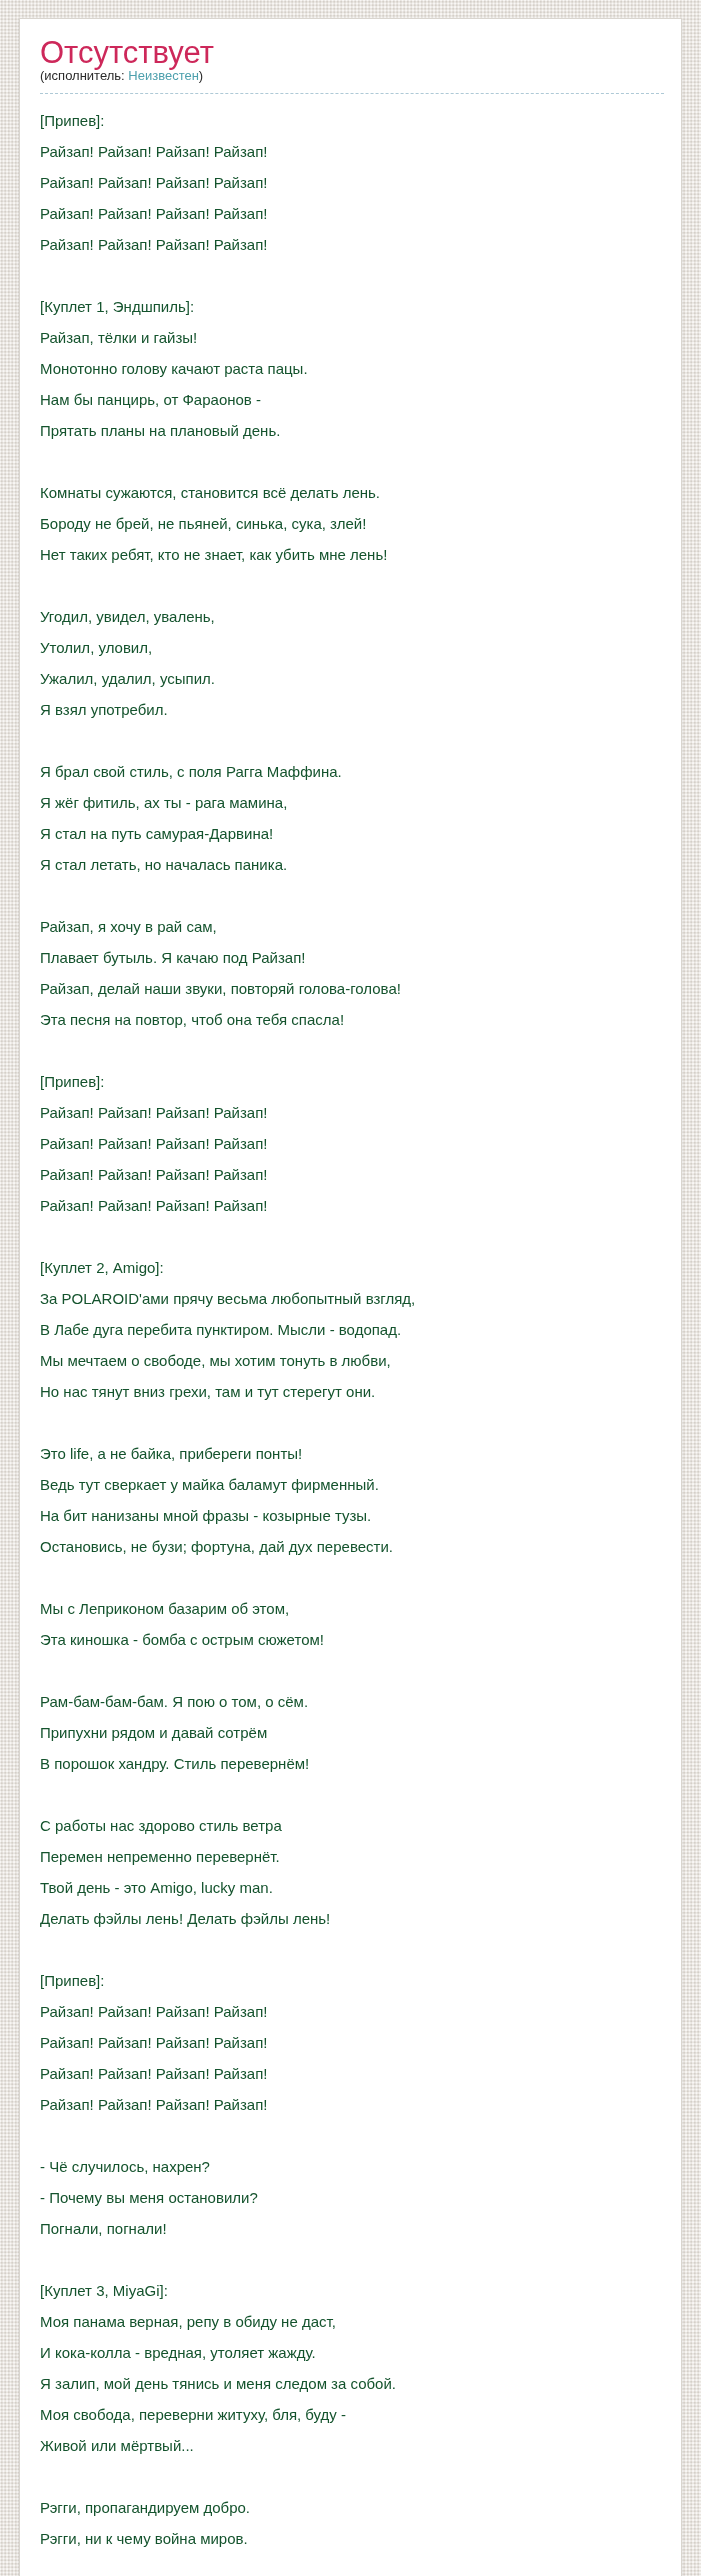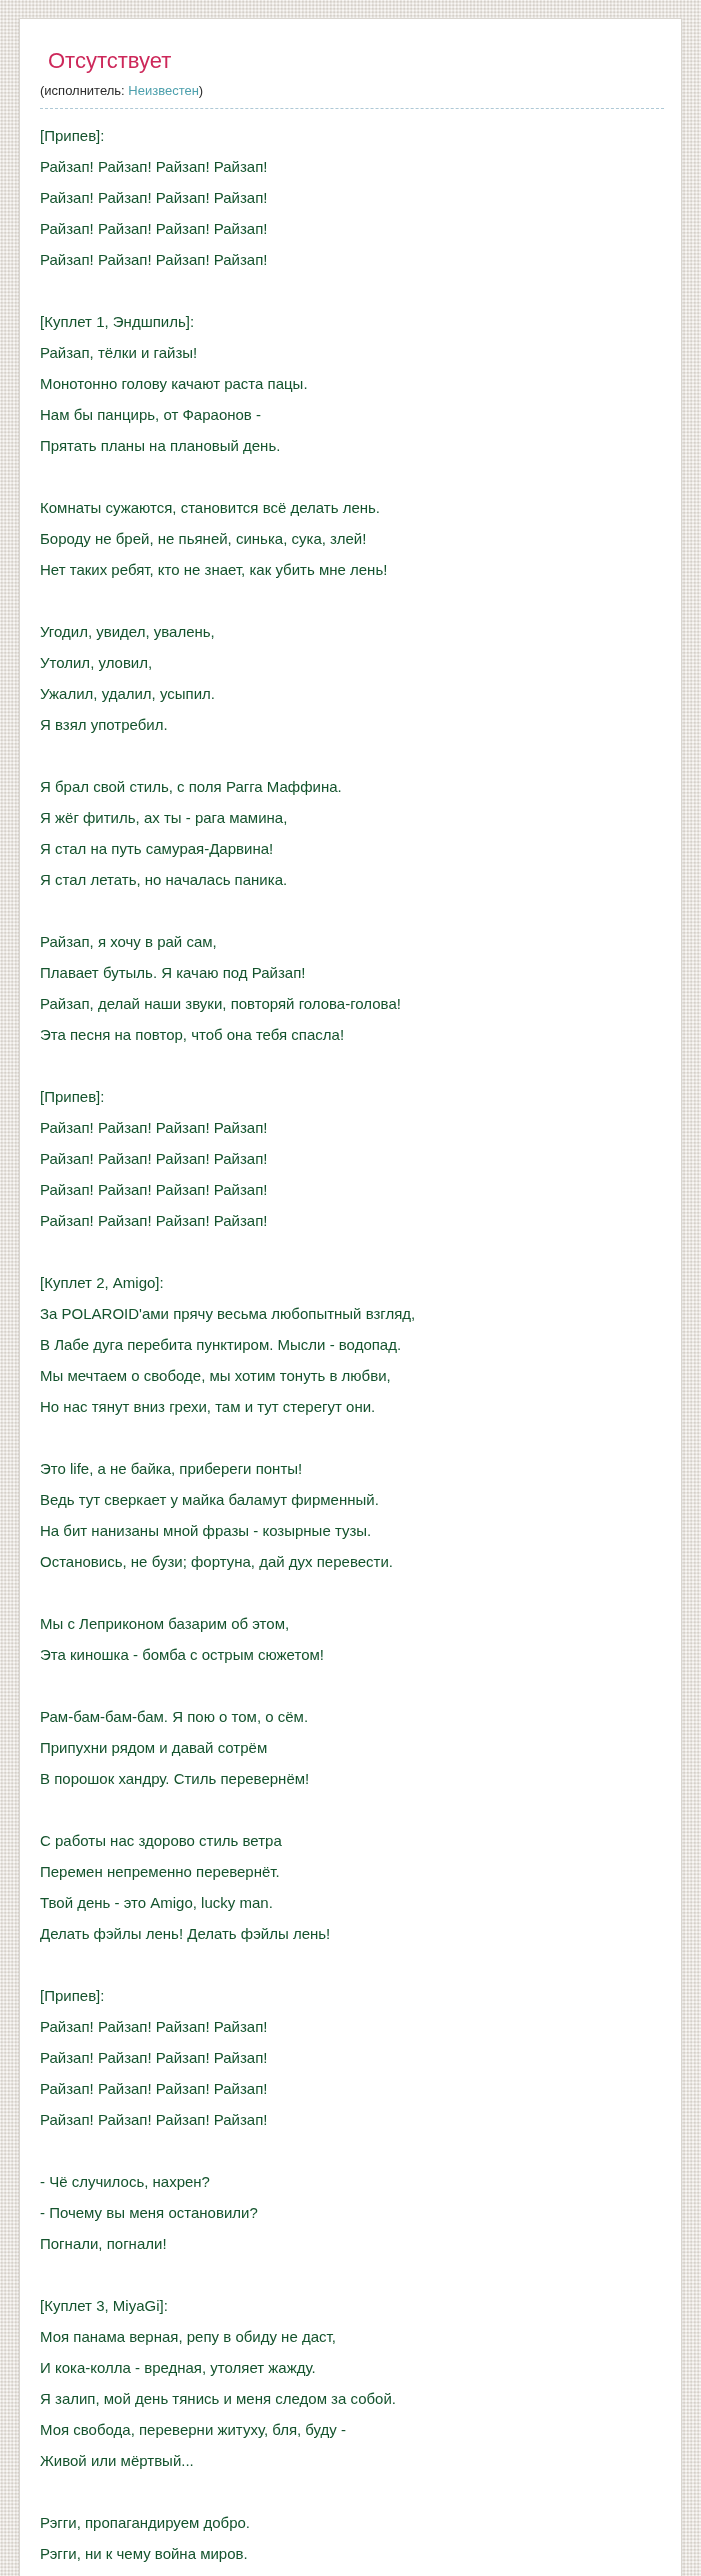--- a/index.html
+++ b/index.html
@@ -32,8 +32,8 @@
     border-bottom: 0.9px dashed #aec9d6;
   }
   .song-title {
-    margin: 8px;
-    font-size: 22px;
+    margin: 0;
+    font-size: 31px;
     line-height: 26px;
     font-weight: normal;
     color: #cd285a;

